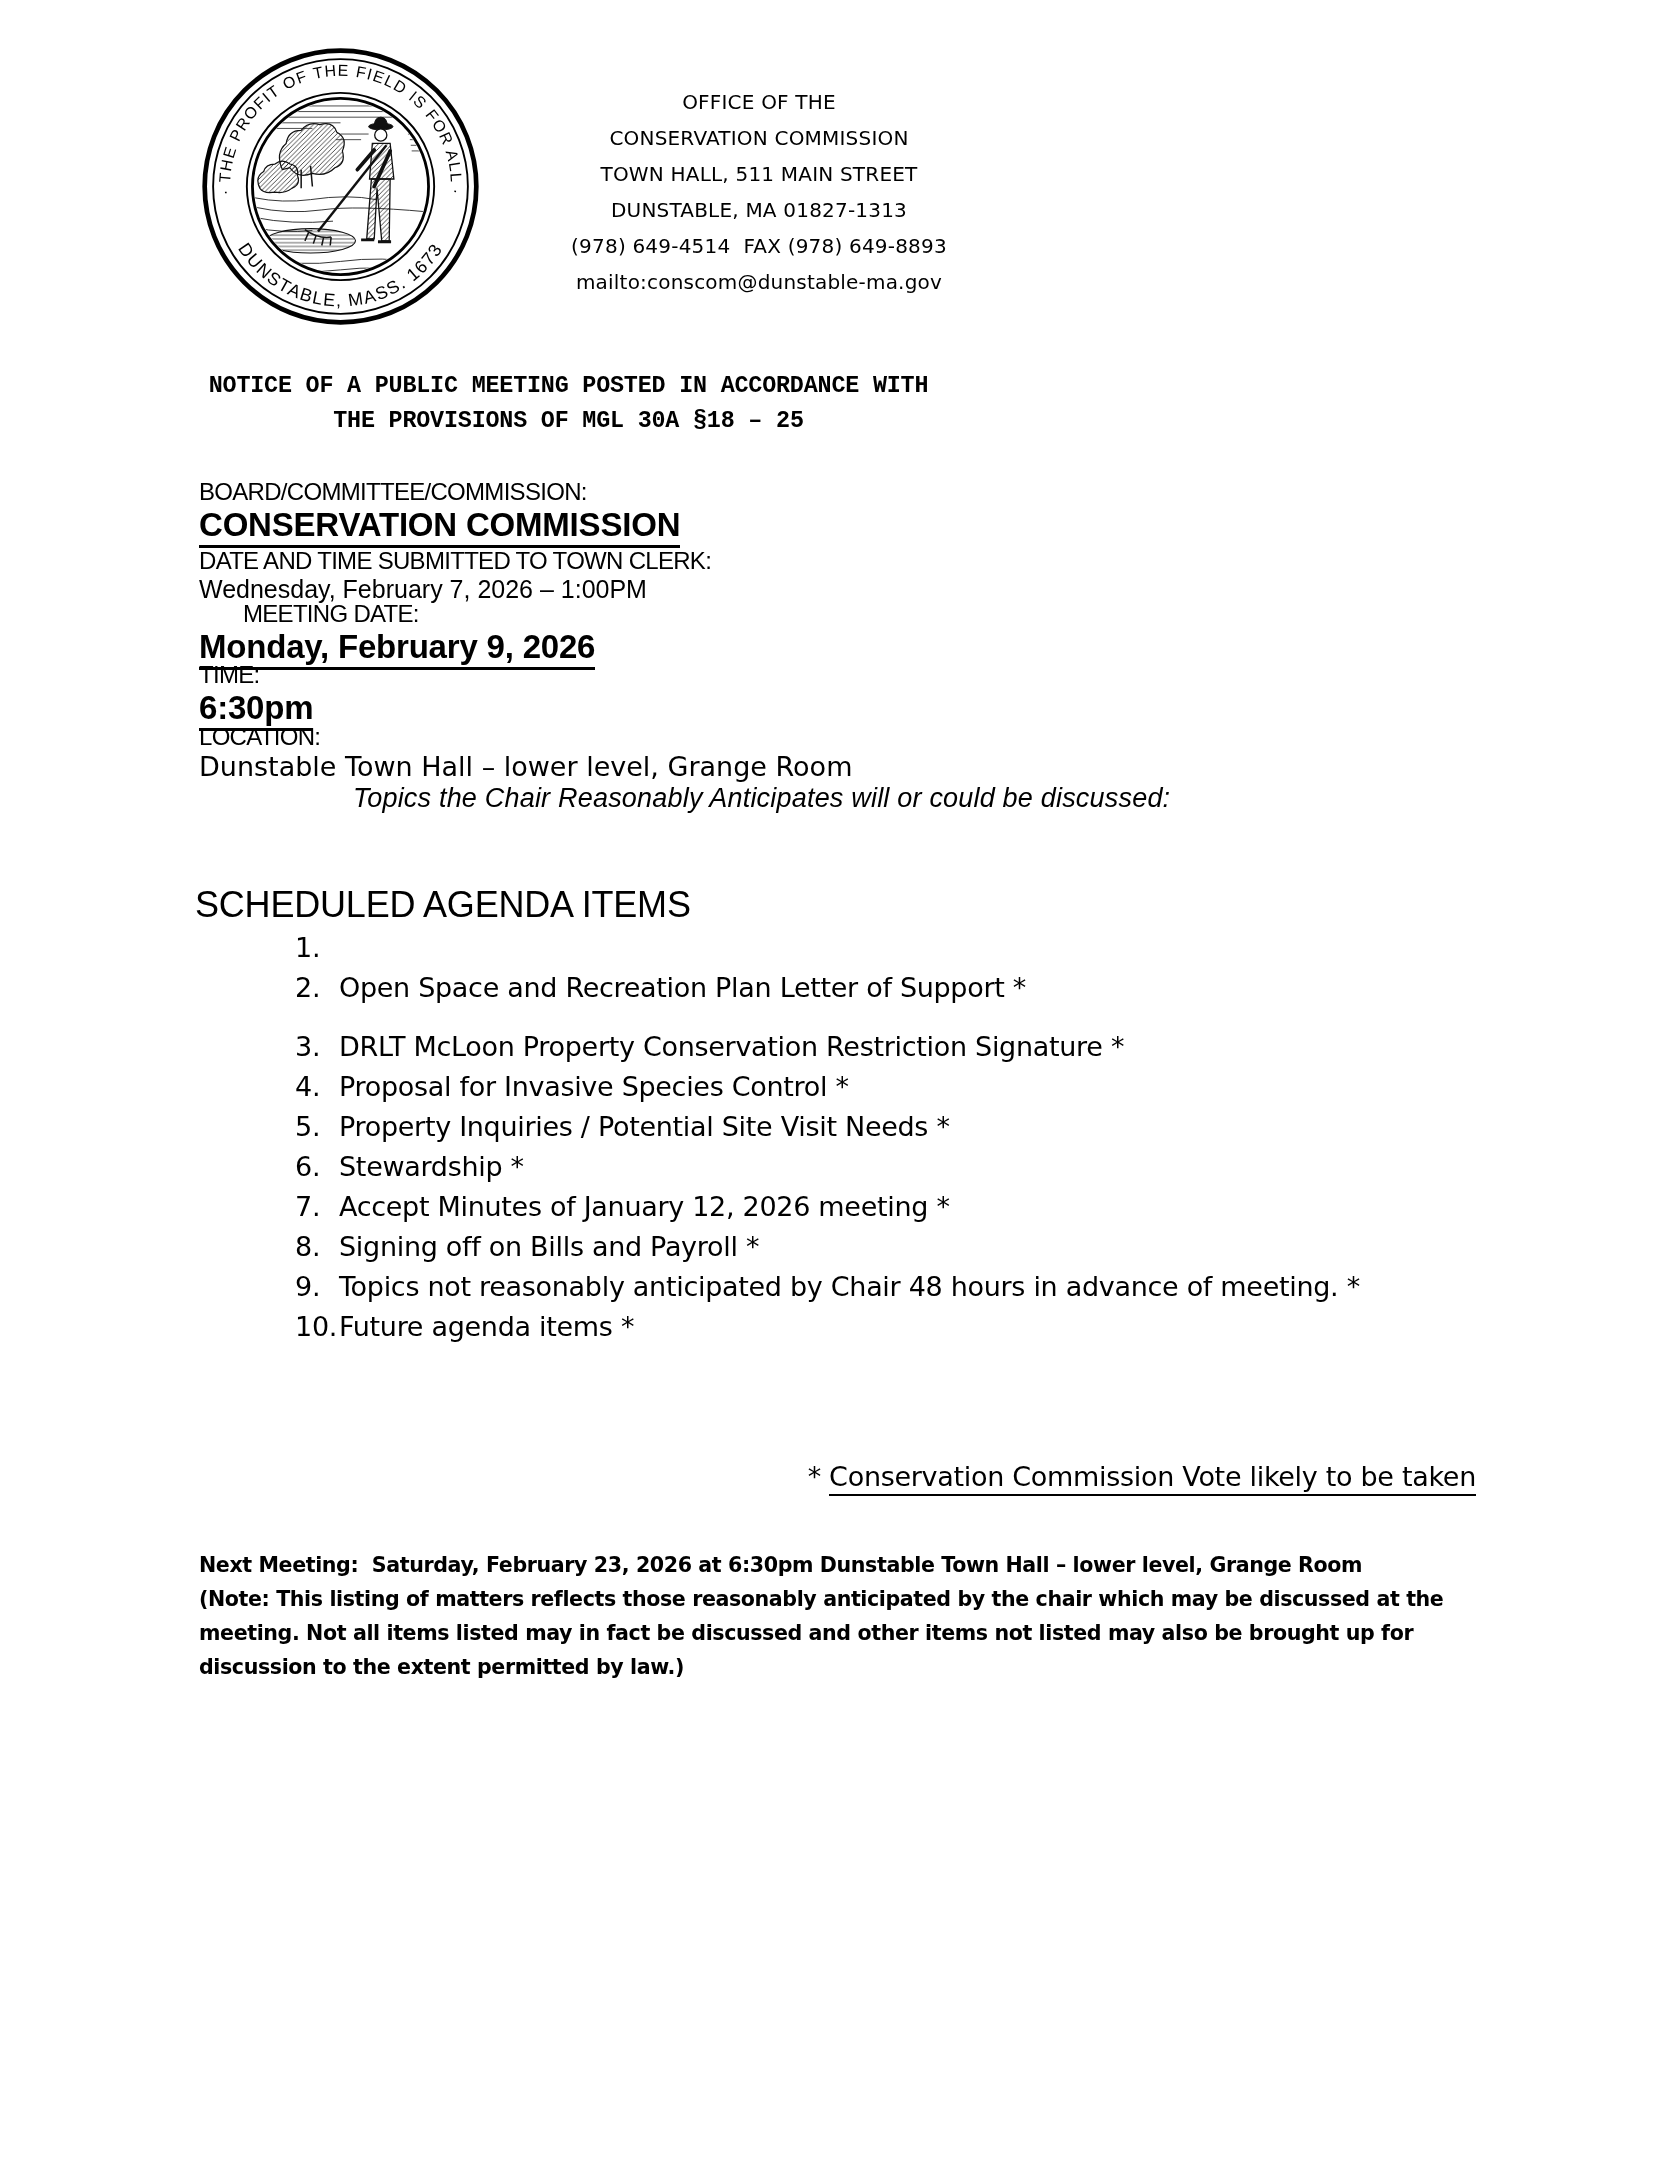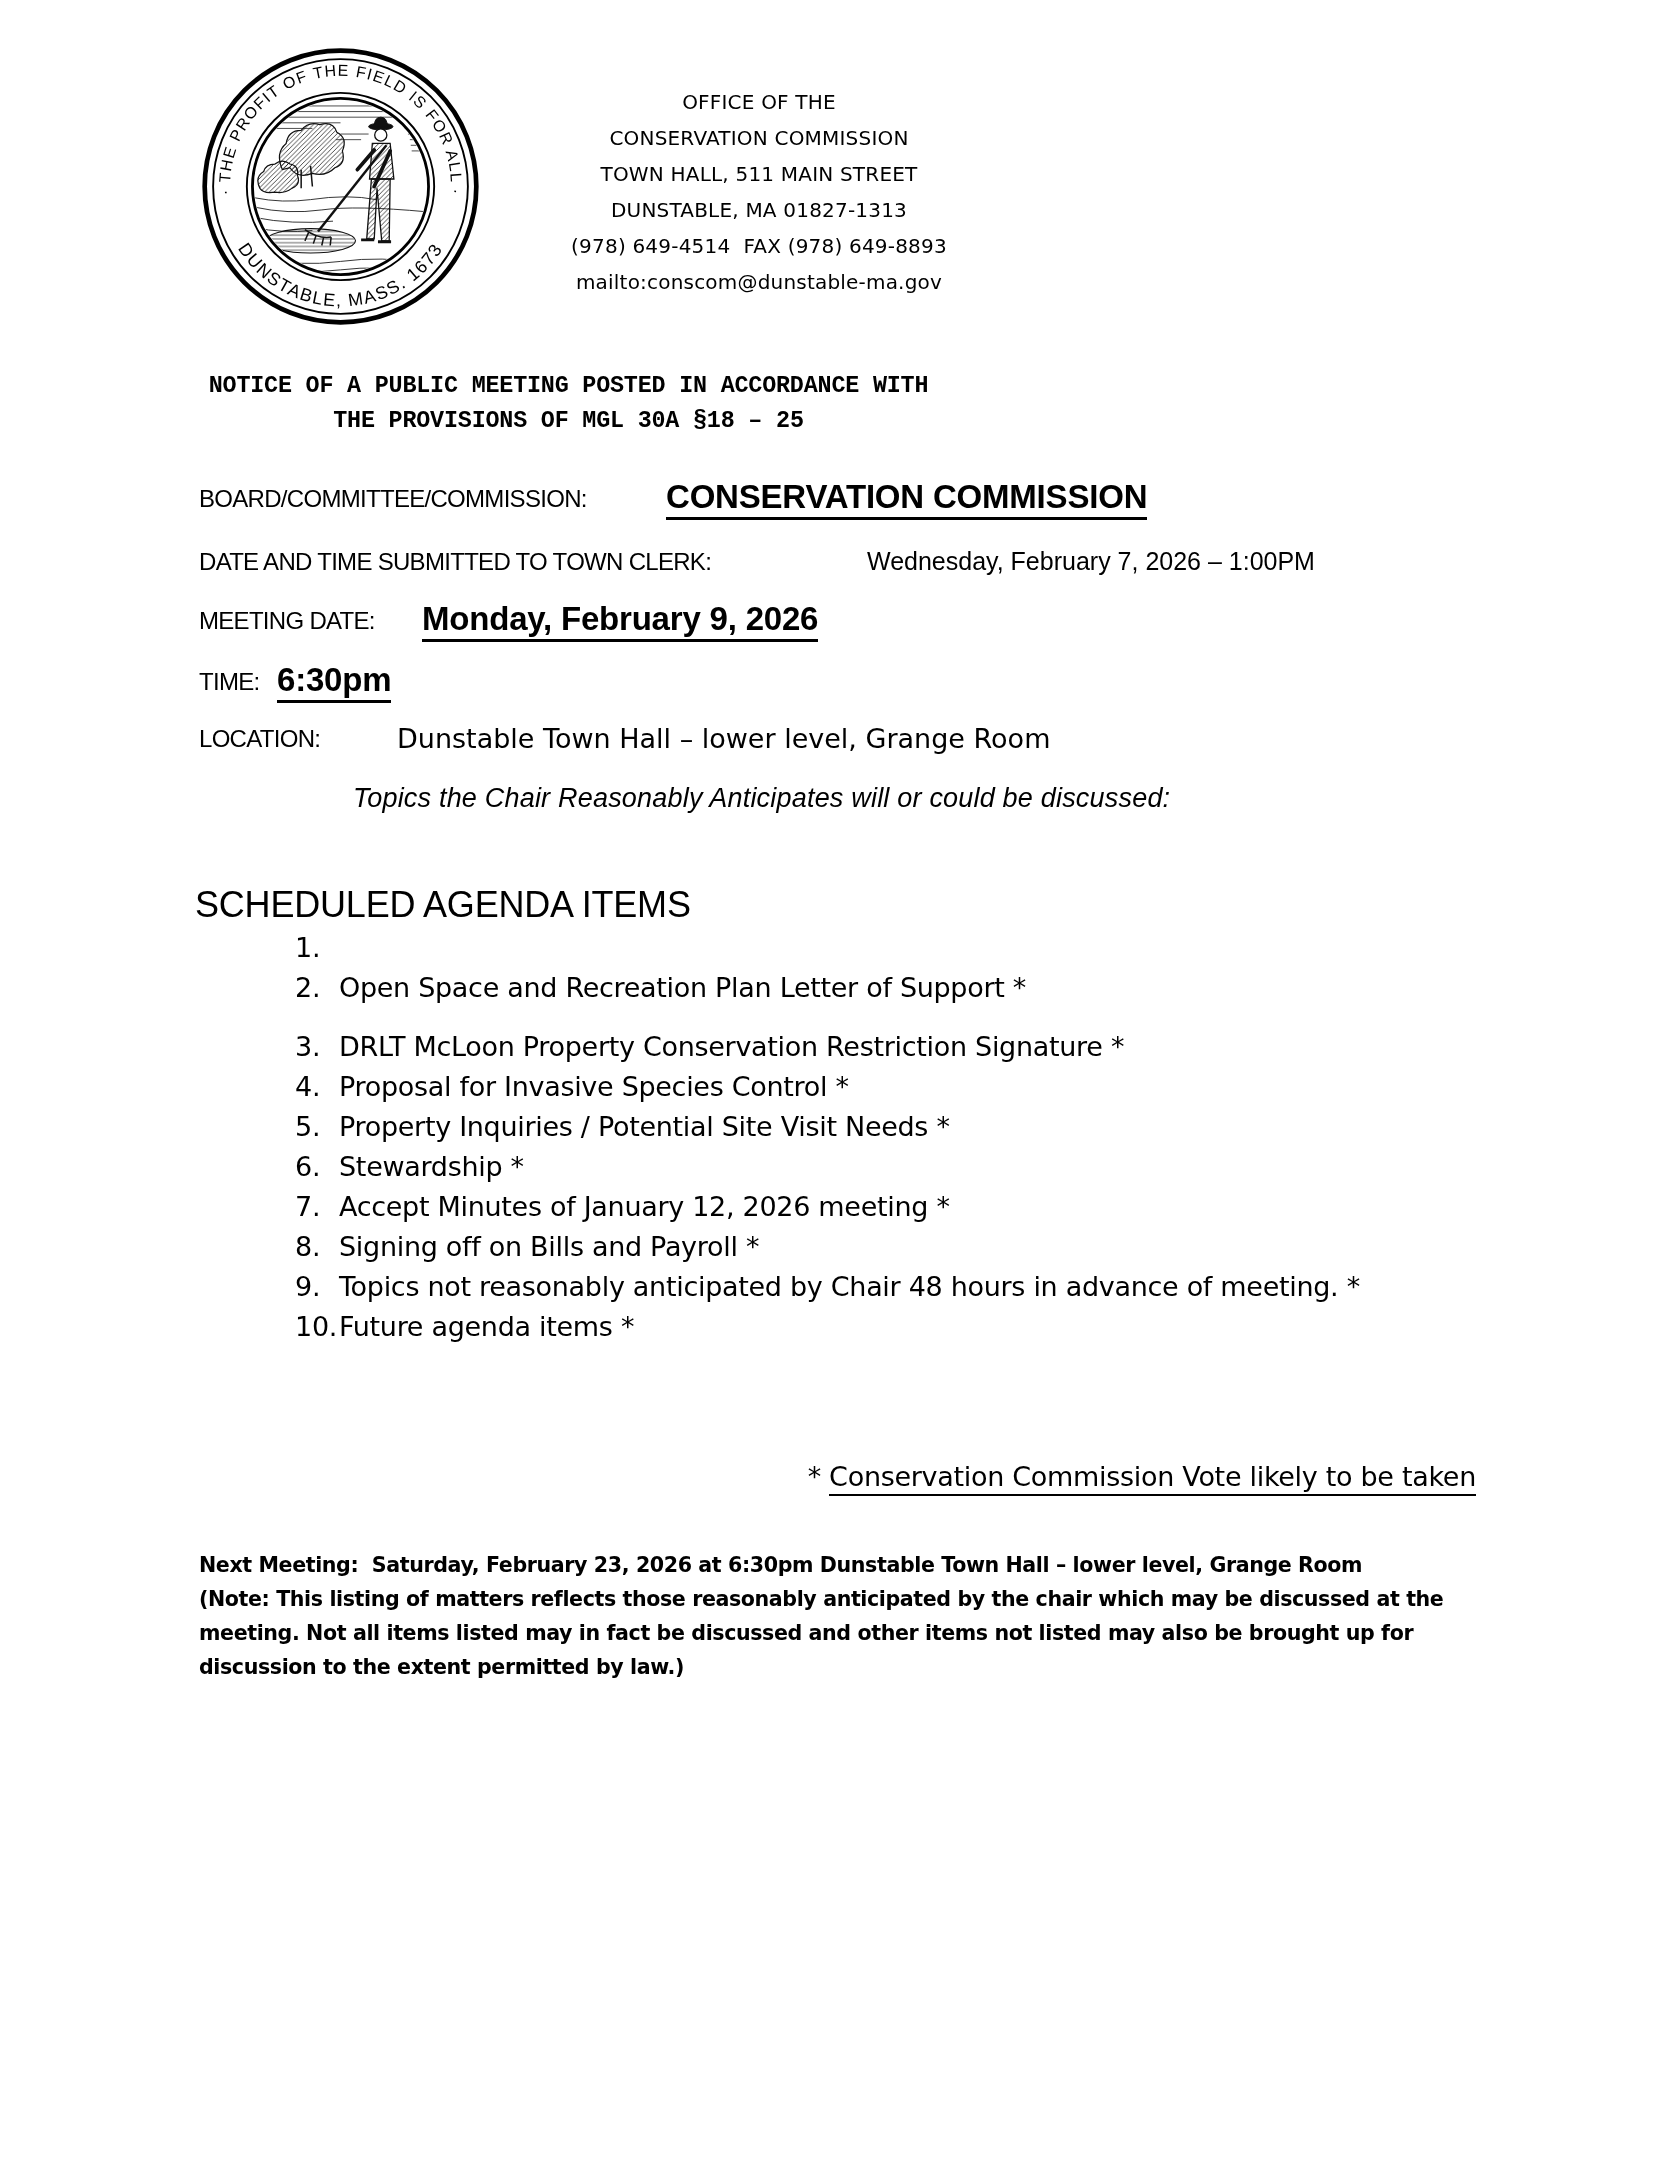--- a/index.html
+++ b/index.html
@@ -20,7 +20,7 @@
           font-size:23.4px;line-height:35px;letter-spacing:-0.2px;}
 
   
-  .formline{position:absolute;left:199px;display:flex;align-items:center;white-space:pre;}
+  .formline{position:absolute;left:199px;display:flex;align-items:flex-start;white-space:pre;flex-direction:column;}
   .lbl{font-family:"Liberation Sans",sans-serif;font-size:24px;letter-spacing:-0.7px;
        flex:none;white-space:pre;}
   .bigval{font-family:"Liberation Sans",sans-serif;font-weight:bold;font-size:33px;

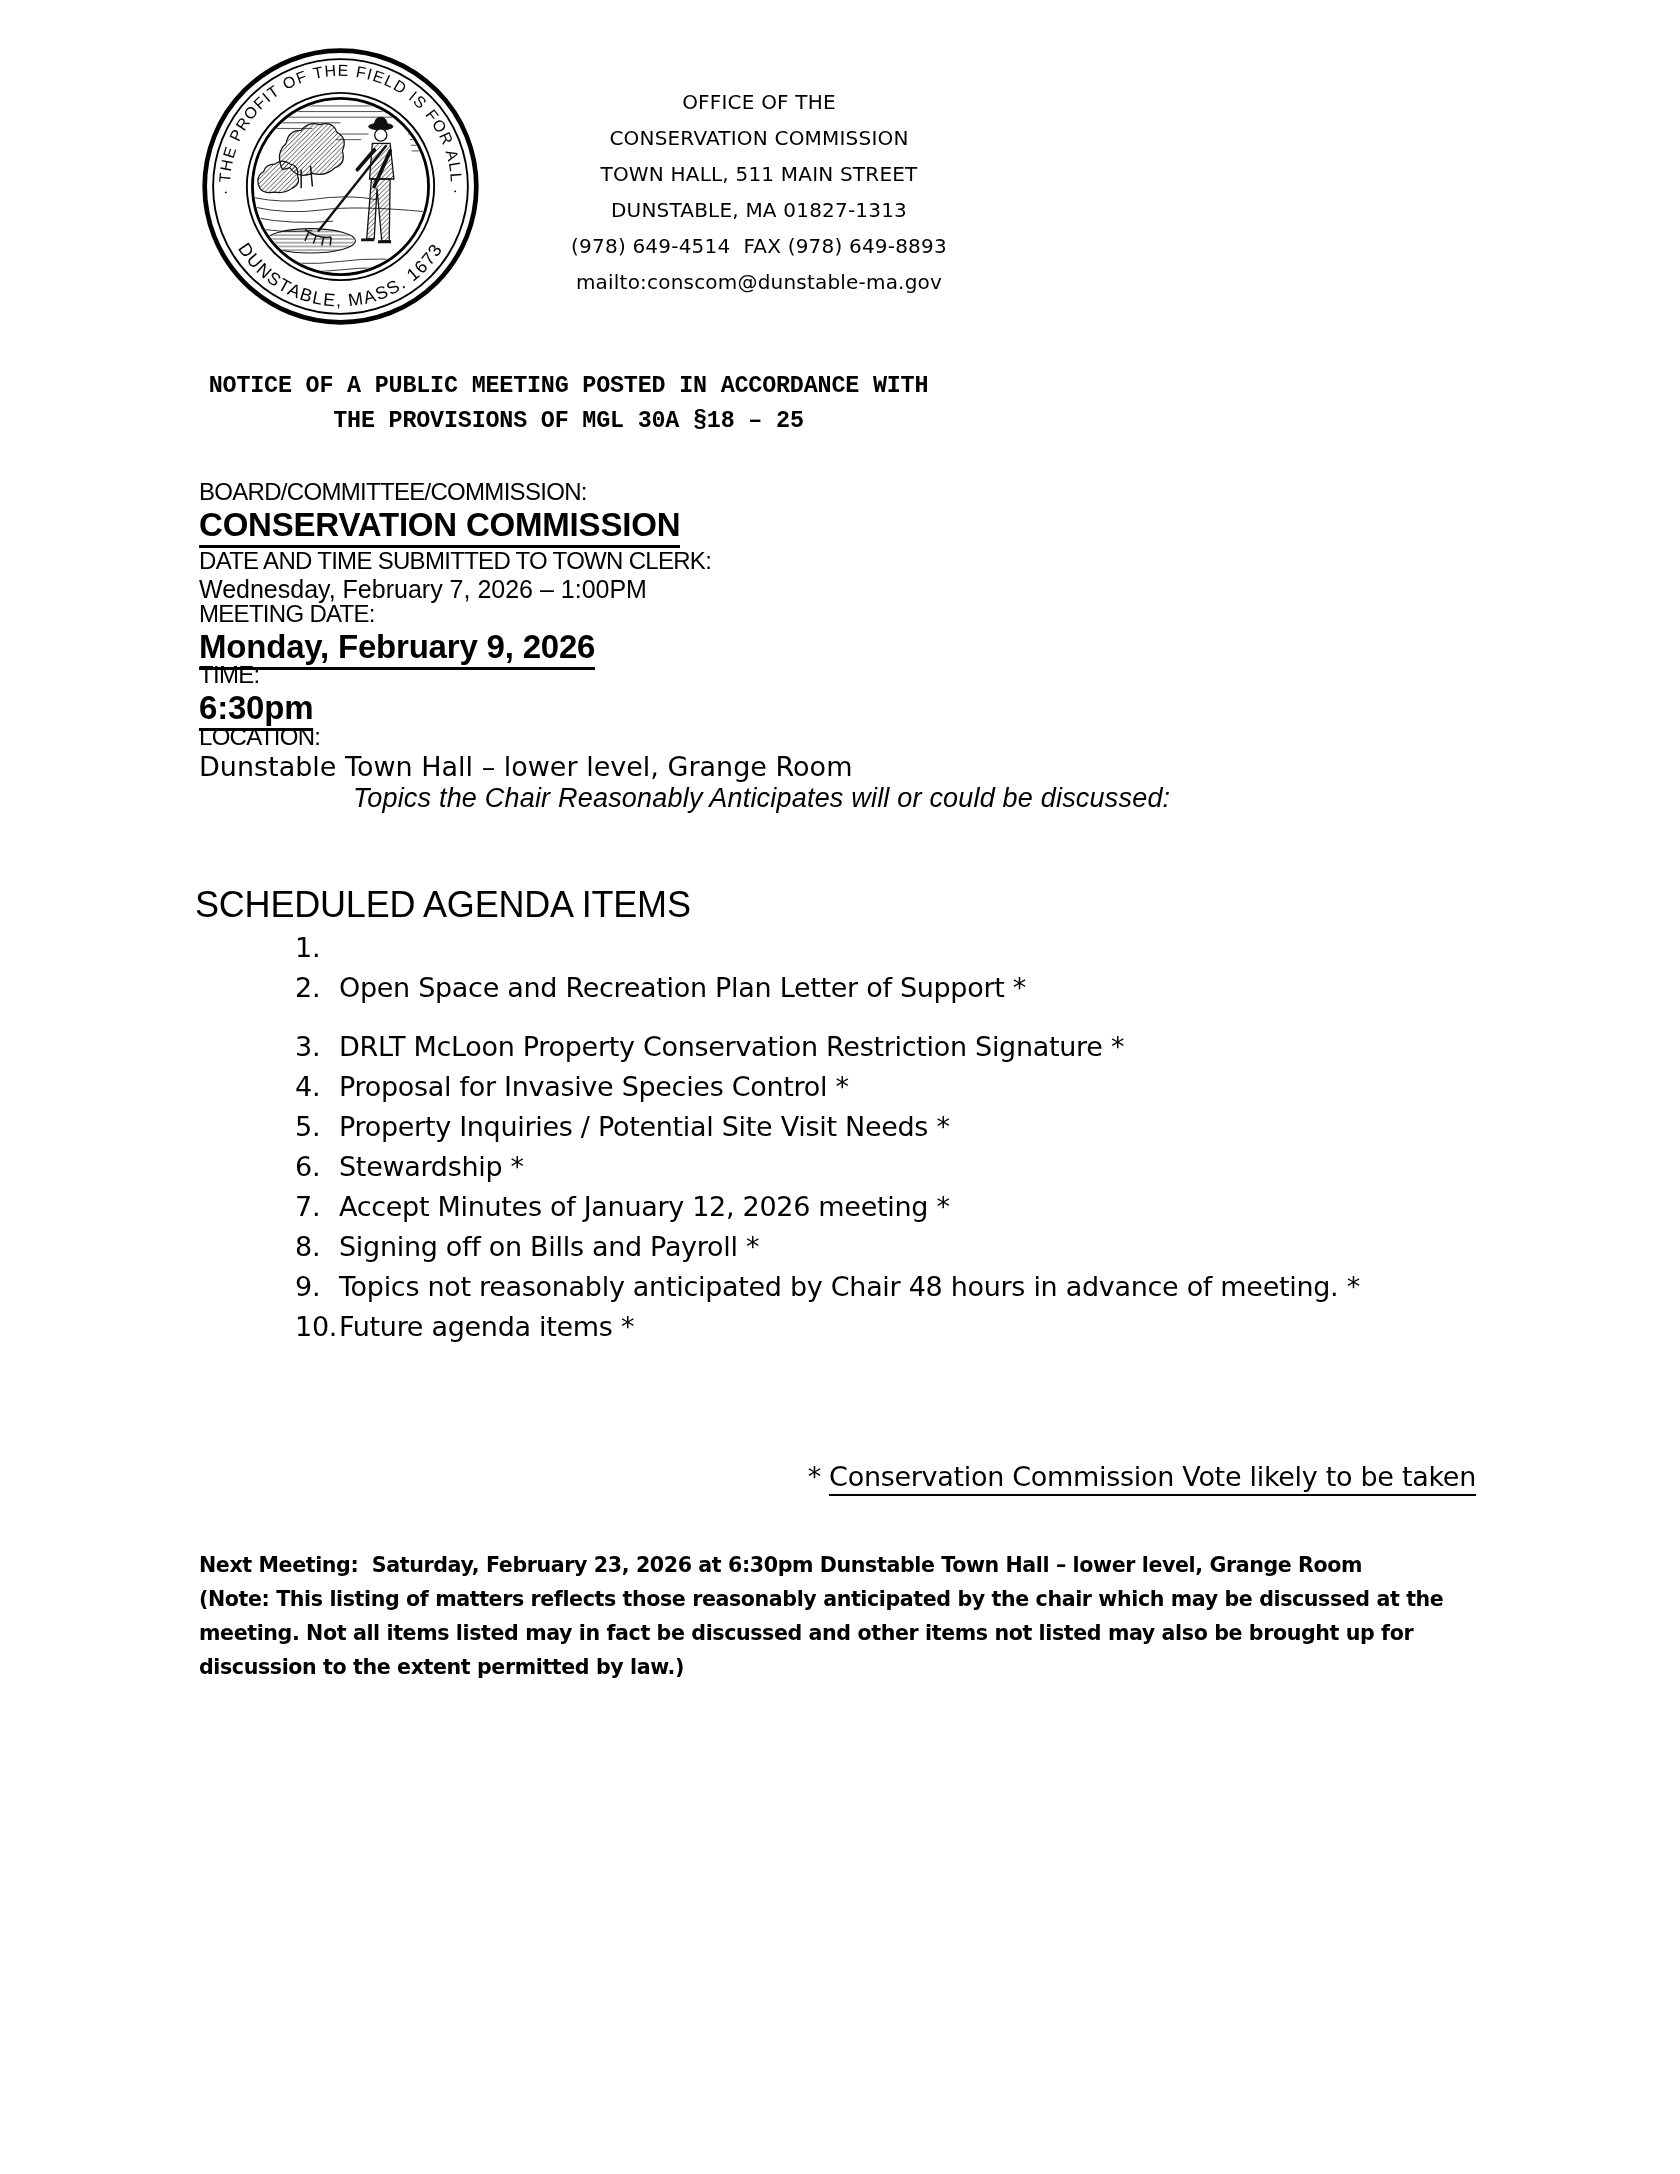--- a/index.html
+++ b/index.html
@@ -28,7 +28,7 @@
   .val{font-family:"Liberation Sans",sans-serif;font-size:25px;white-space:pre;}
   #line-board{top:478px;}   #line-board .lbl{width:467px;}
   #line-clerk{top:547px;}   #line-clerk .lbl{width:668px;}
-  #line-meeting{top:600px;} #line-meeting .lbl{width:223px;}
+  #line-meeting{top:600px;} #line-meeting .lbl{width:223px;margin-left:44px;}
   #line-time{top:661px;}    #line-time .lbl{width:78px;}
   #line-location{top:723px;}#line-location .lbl{width:198px;}
   #line-location .val{font-family:"DejaVu Sans",sans-serif;font-size:27px;}

